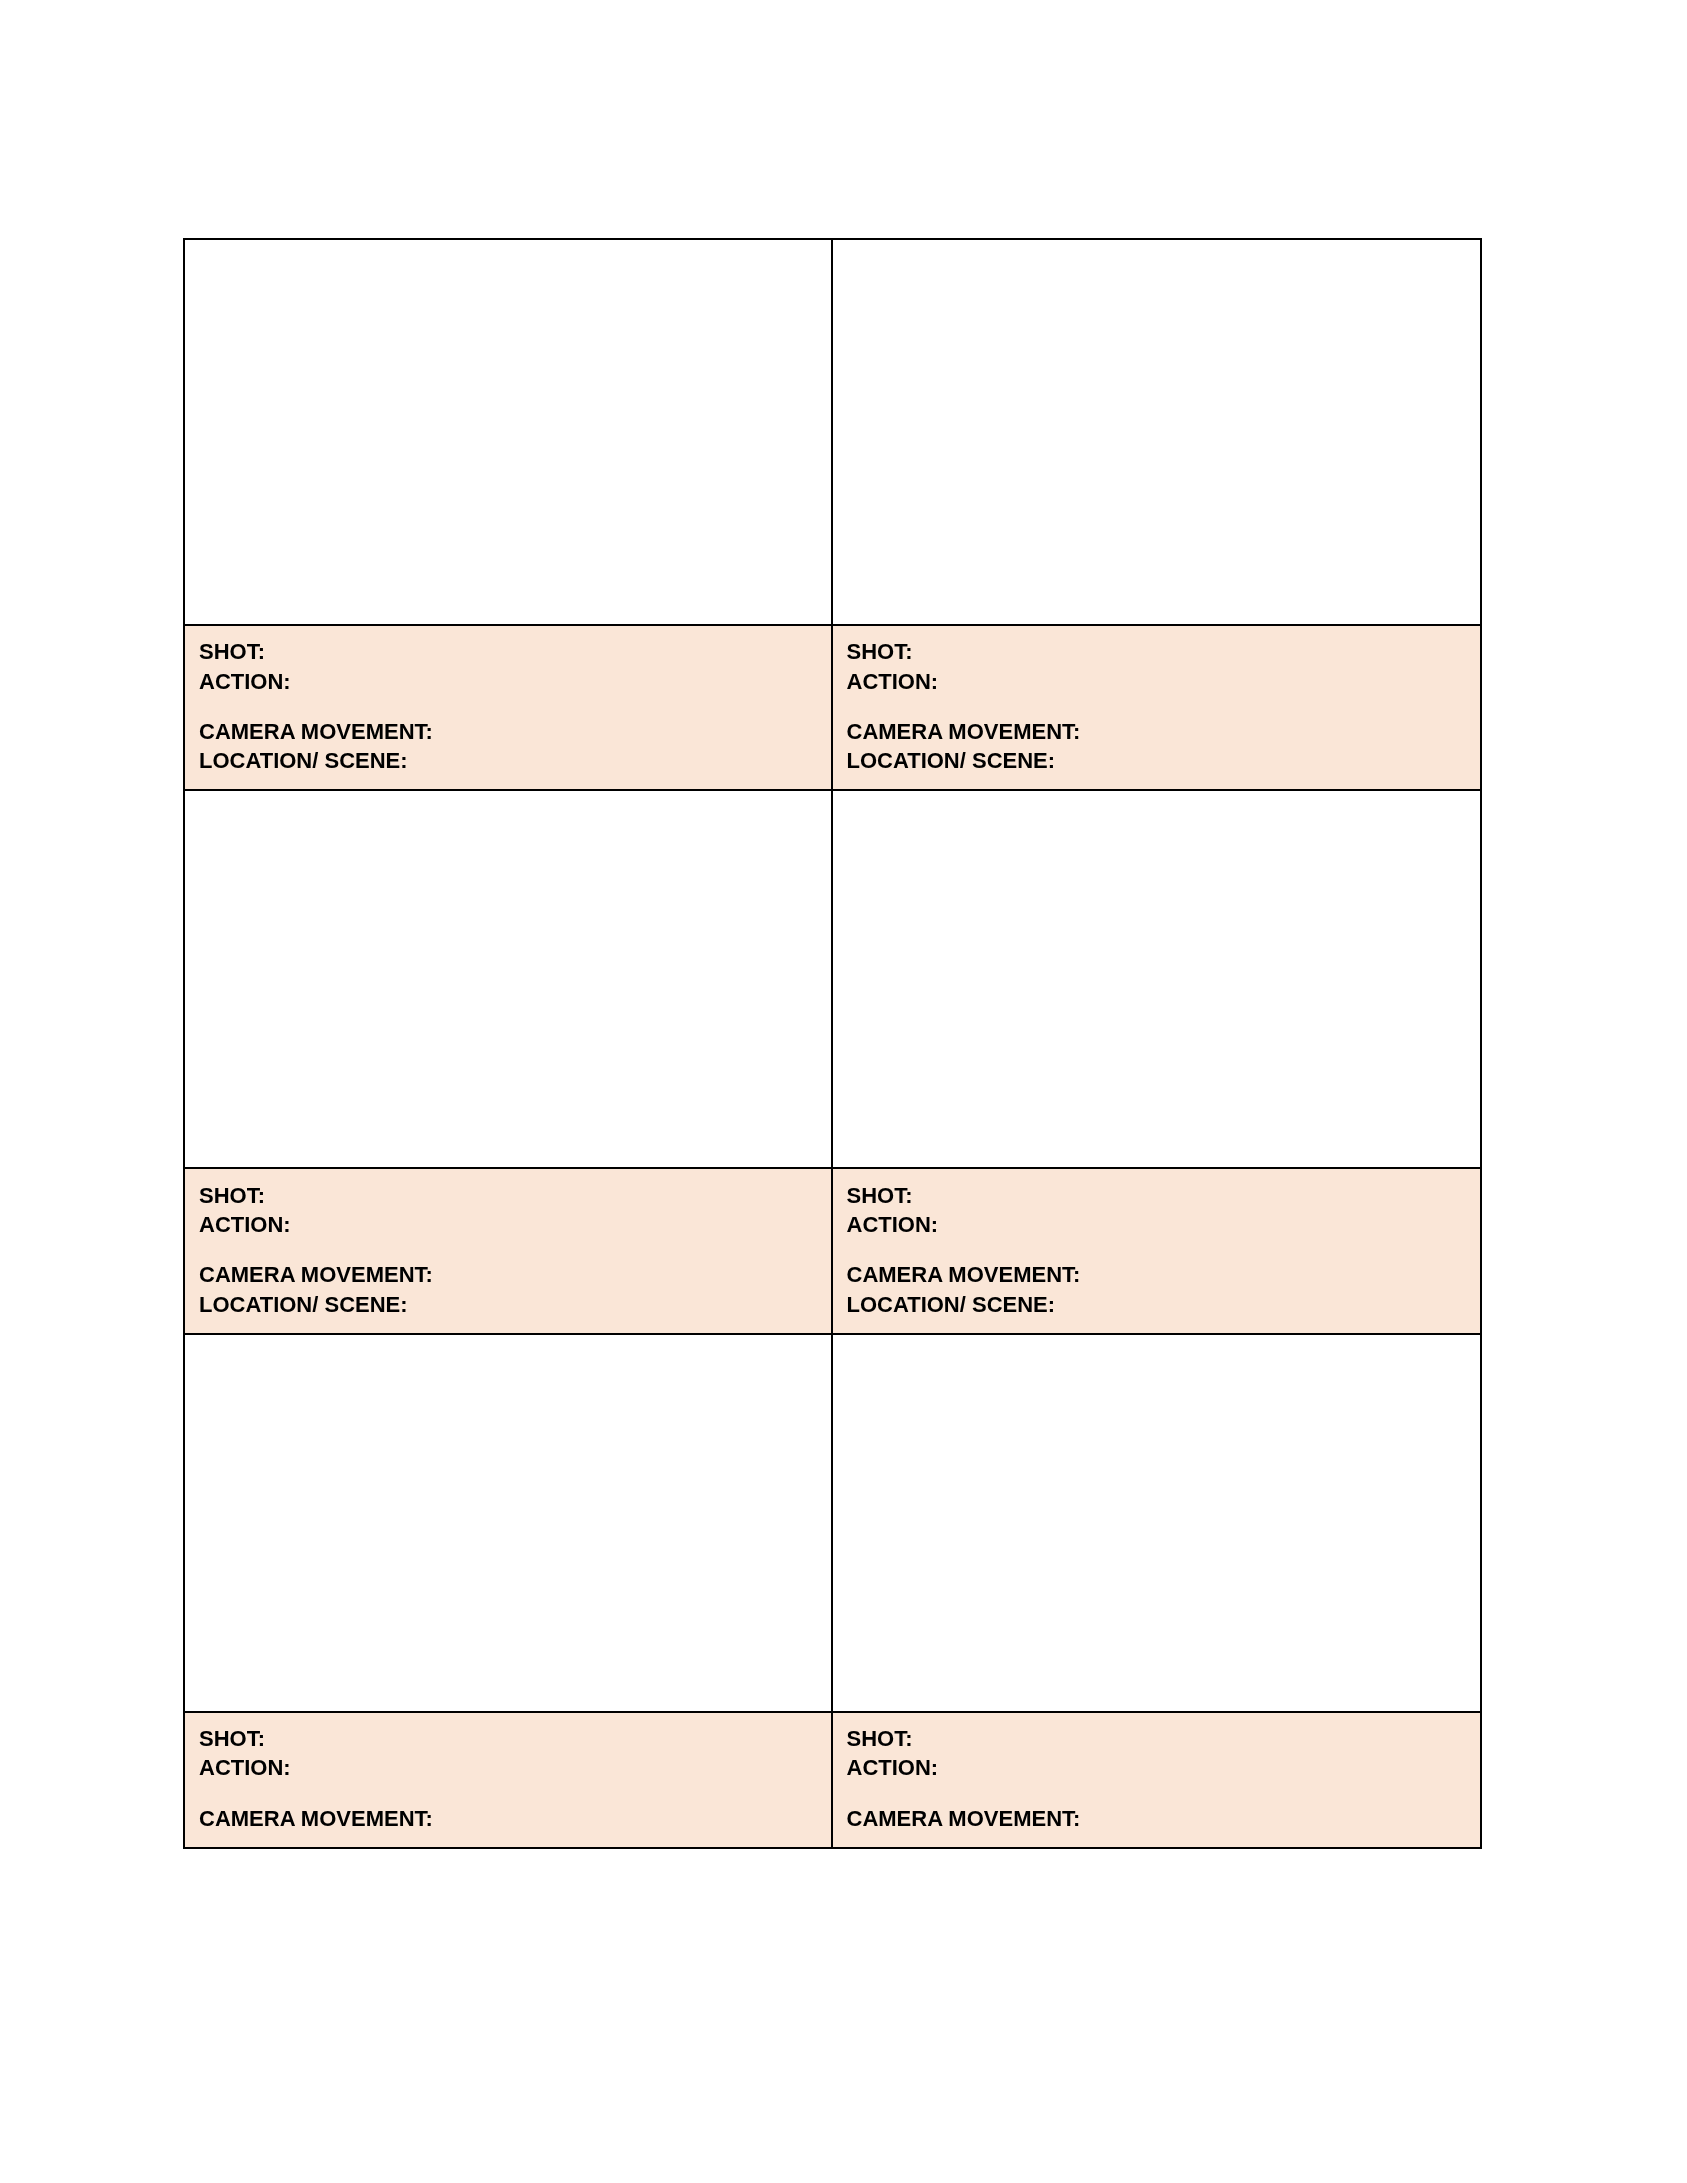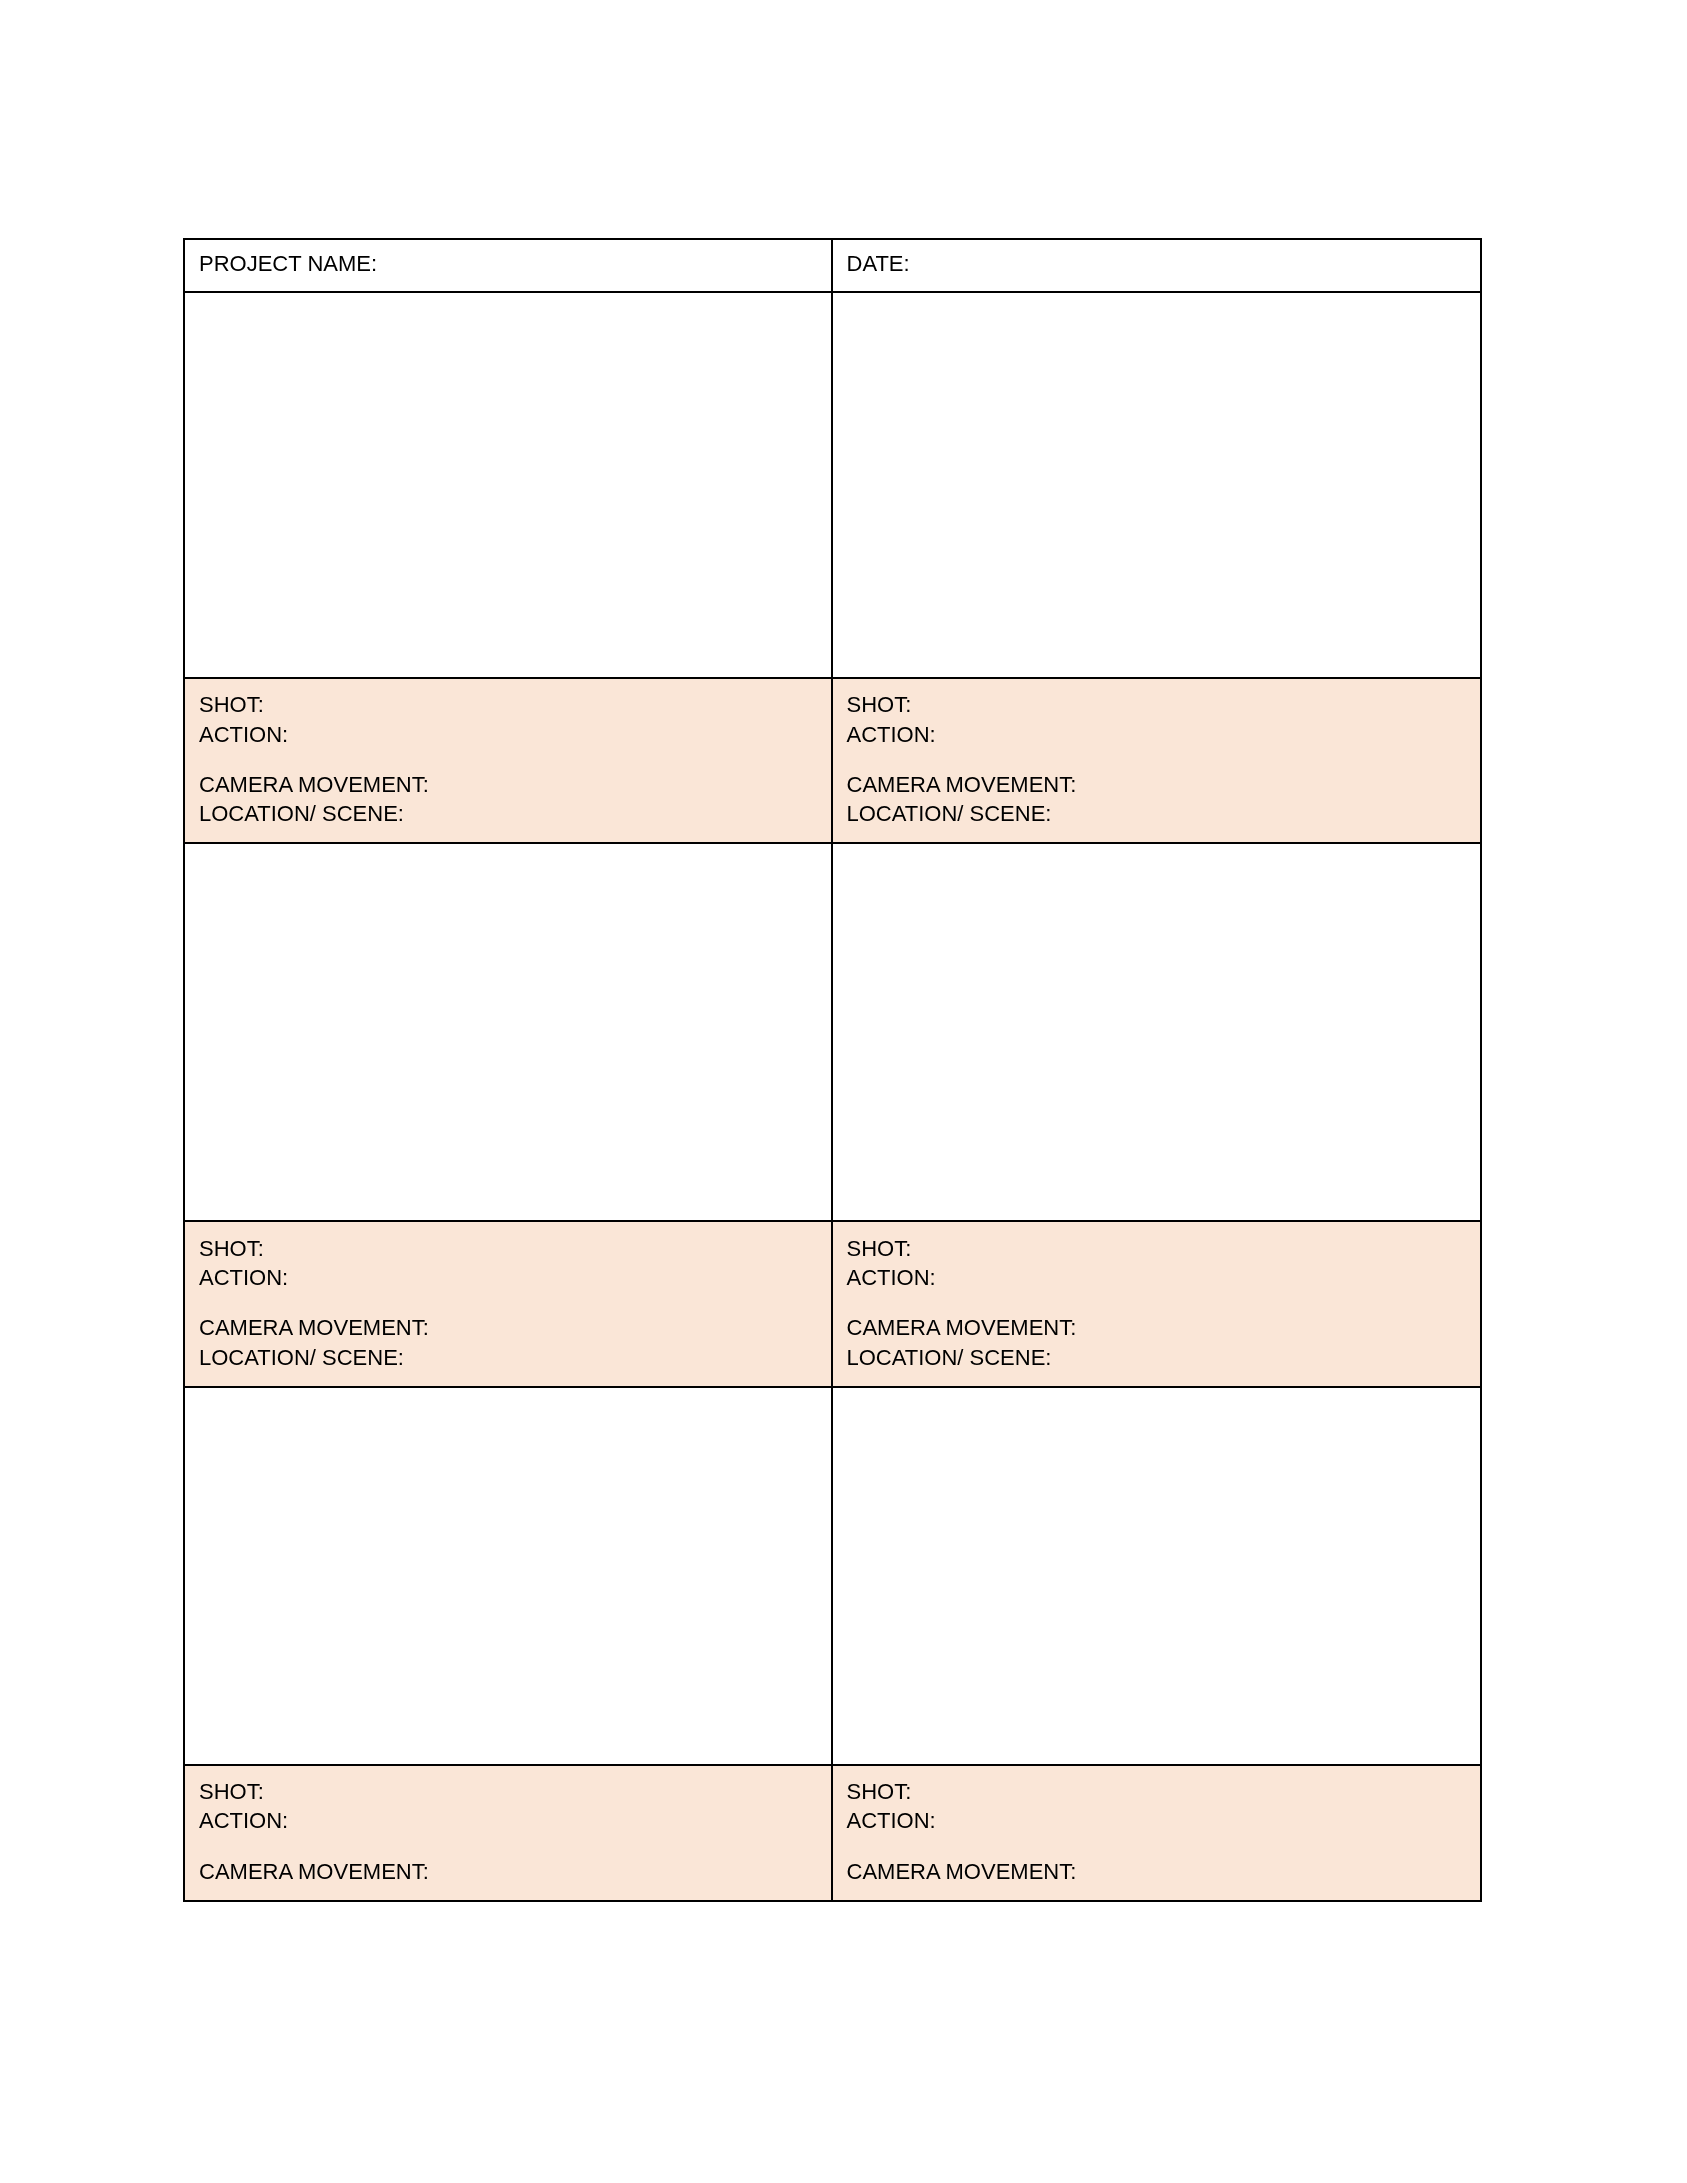--- a/index.html
+++ b/index.html
@@ -110,14 +110,6 @@
 <div class="page">
   <div class="sheet">
 
-    <div class="header-row">
-      <div class="header-cell left">
-        <span>PROJECT NAME:</span>
-      </div>
-      <div class="header-cell">
-        <span>DATE:</span>
-      </div>
-    </div>
 
     <div class="frame-row h1">
       <div class="frame-cell left"></div>

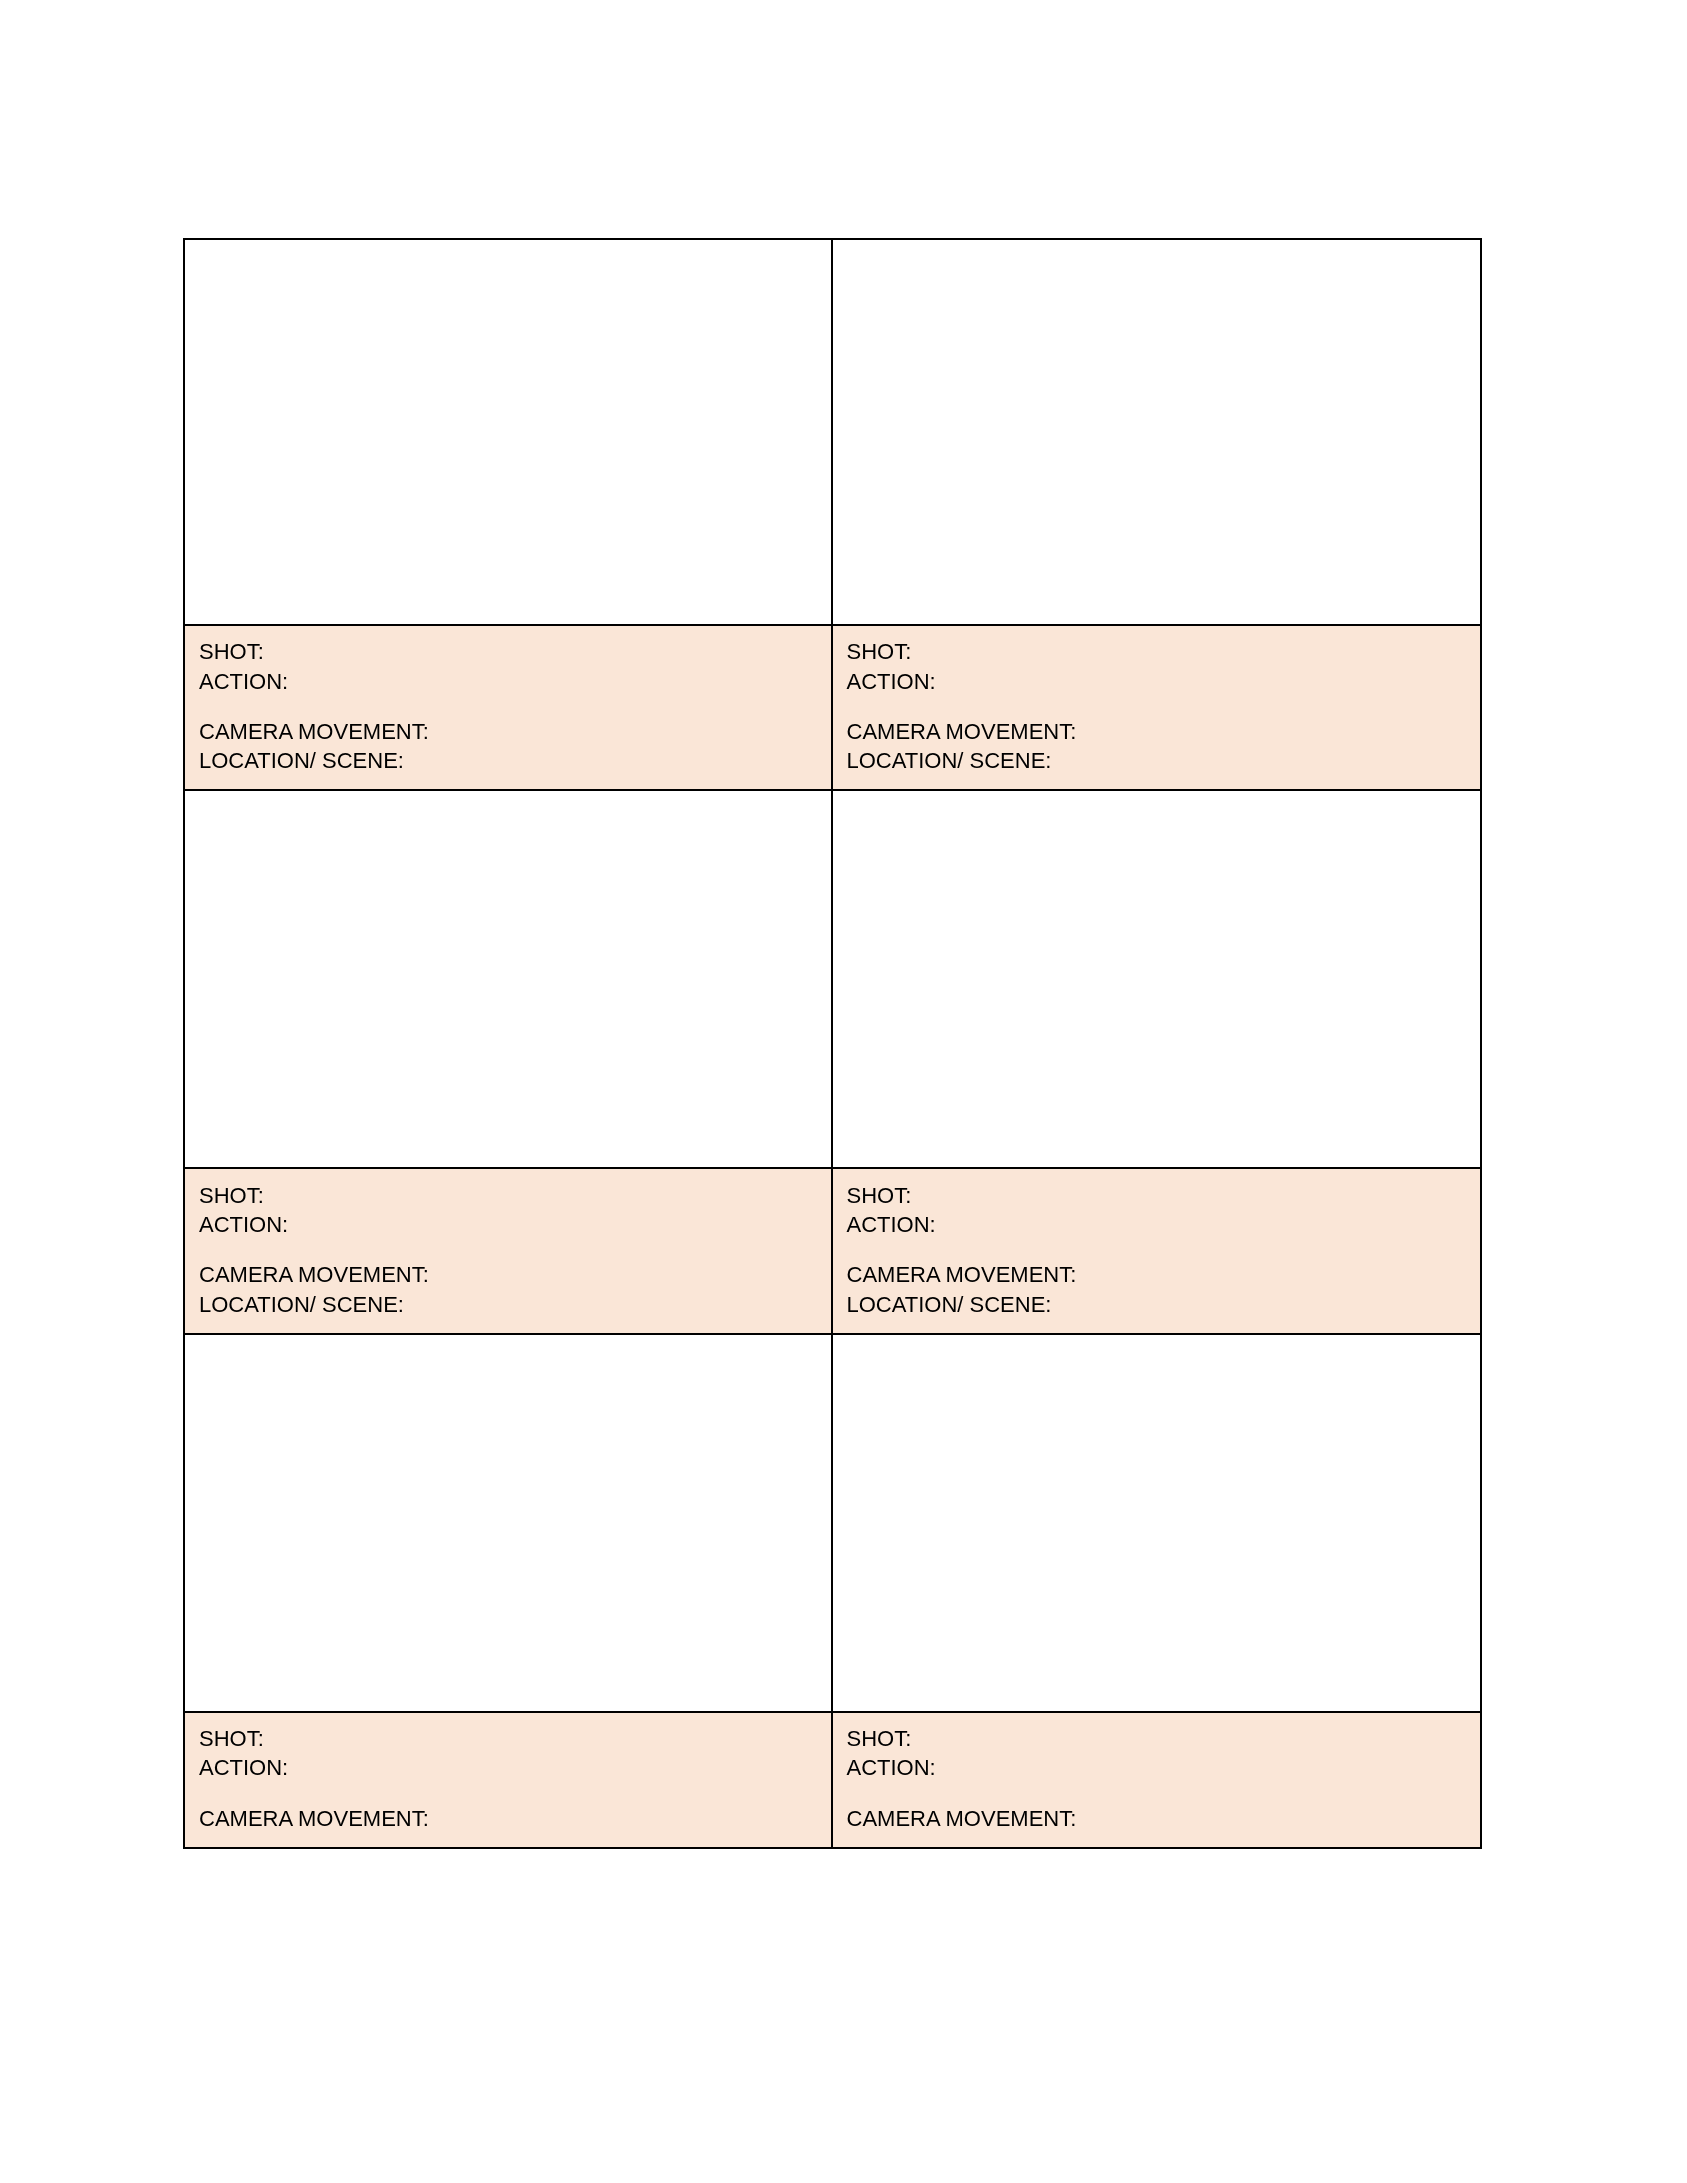--- a/index.html
+++ b/index.html
@@ -77,6 +77,7 @@
     box-sizing: border-box;
     background: #f97316;
     border-bottom: 2.6px solid #000000;
+    font-weight: bold;
   }
   .label-row.last {
     border-bottom: none;

